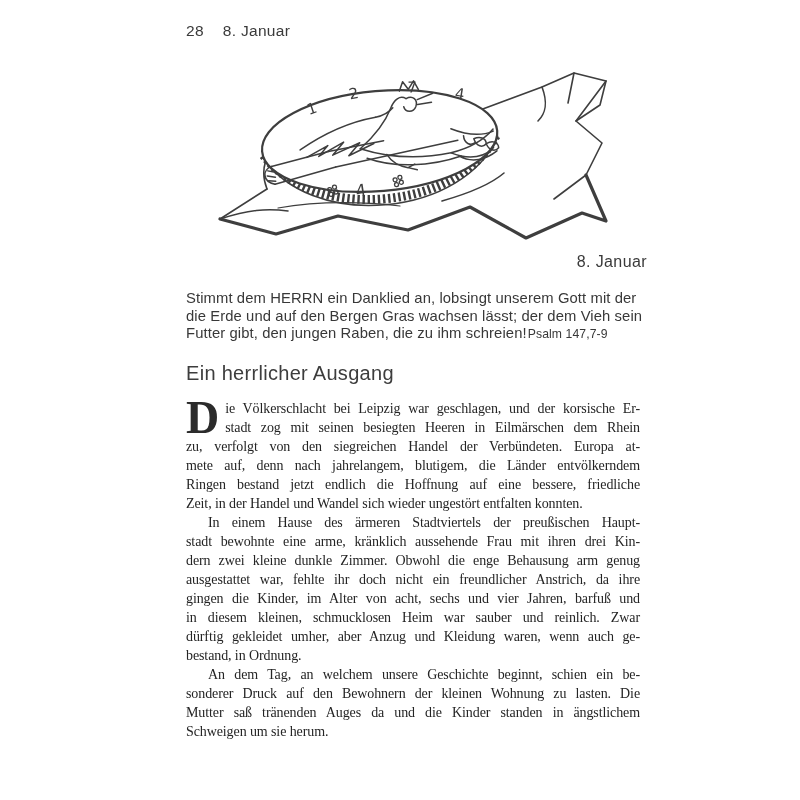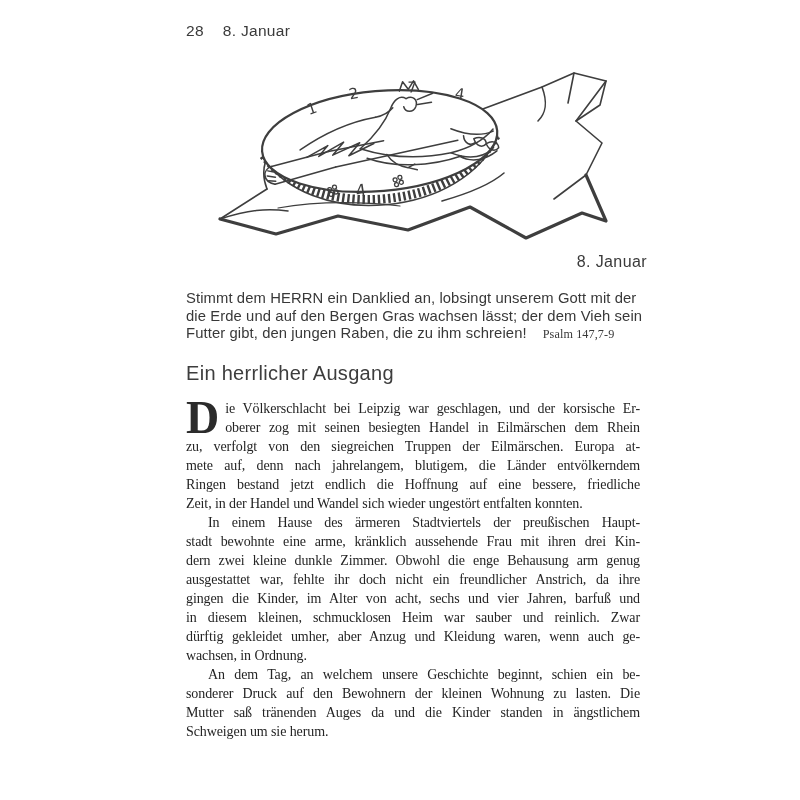--- a/index.html
+++ b/index.html
@@ -18,7 +18,7 @@
 
   .verse { margin-top:17px; font-size:14.8px; line-height:17.5px; color:#383838; text-align:left; letter-spacing:0.1px; }
   .vline { white-space:nowrap; }
-  .vref { font-size:12.2px; margin-left:16px;font-family:Liberation Serif, serif; }
+  .vref { font-size:12.2px; margin-left:1px; }
 
   .heading { margin:16px 0 0 0; font-size:20px; line-height:26px; font-weight:500; color:#3d3d3d; letter-spacing:0.3px; }
 

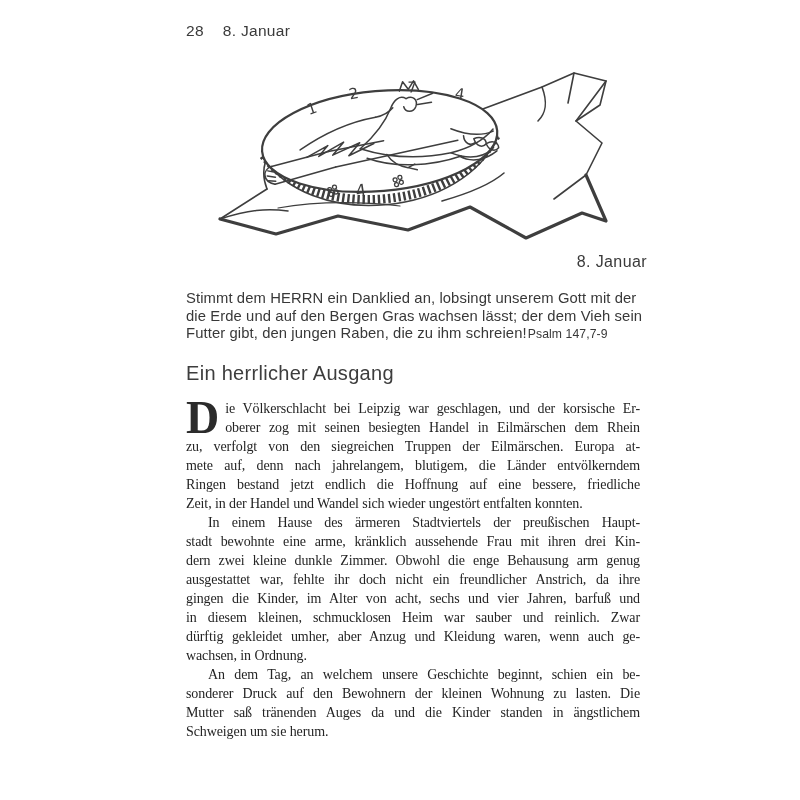--- a/index.html
+++ b/index.html
@@ -130,7 +130,7 @@
         <div class="para">
           <span class="dropcap">D</span>
           <div class="pline">ie Völkerschlacht bei Leipzig war geschlagen, und der korsische Er-</div>
-          <div class="pline">oberer zog mit seinen besiegten Handel in Eilmärschen dem Rhein</div>
+          <div class="pline">stadt zog mit seinen besiegten Heeren in Eilmärschen dem Rhein</div>
           <div class="pline">zu, verfolgt von den siegreichen Truppen der Eilmärschen. Europa at-</div>
           <div class="pline">mete auf, denn nach jahrelangem, blutigem, die Länder entvölkerndem</div>
           <div class="pline">Ringen bestand jetzt endlich die Hoffnung auf eine bessere, friedliche</div>

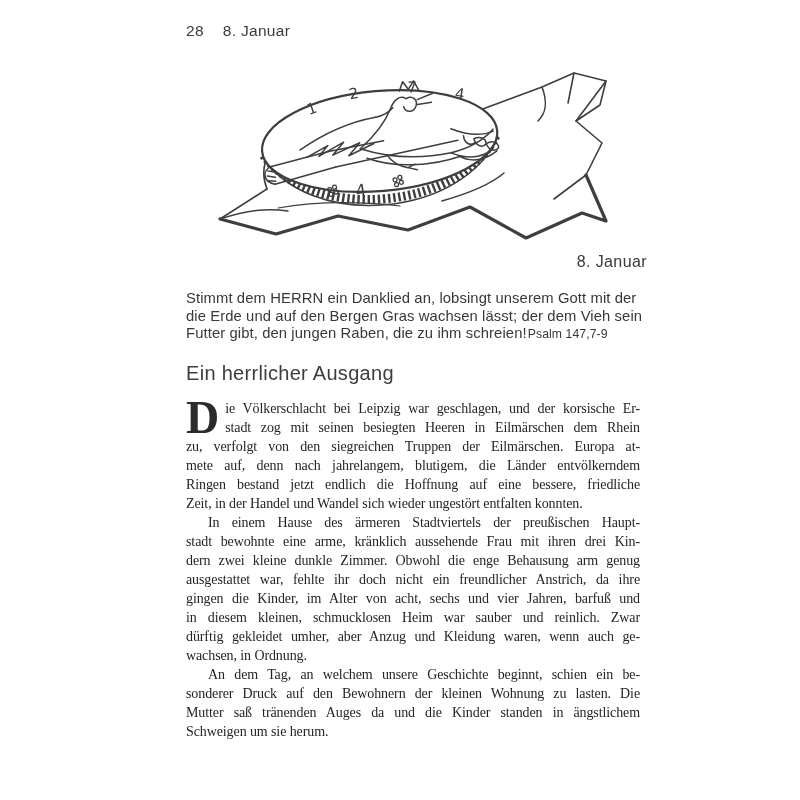--- a/index.html
+++ b/index.html
@@ -131,7 +131,7 @@
           <span class="dropcap">D</span>
           <div class="pline">ie Völkerschlacht bei Leipzig war geschlagen, und der korsische Er-</div>
           <div class="pline">stadt zog mit seinen besiegten Heeren in Eilmärschen dem Rhein</div>
-          <div class="pline">zu, verfolgt von den siegreichen Truppen der Eilmärschen. Europa at-</div>
+          <div class="pline">zu, verfolgt von den siegreichen Handel der Verbündeten. Europa at-</div>
           <div class="pline">mete auf, denn nach jahrelangem, blutigem, die Länder entvölkerndem</div>
           <div class="pline">Ringen bestand jetzt endlich die Hoffnung auf eine bessere, friedliche</div>
           <div class="pline last">Zeit, in der Handel und Wandel sich wieder ungestört entfalten konnten.</div>

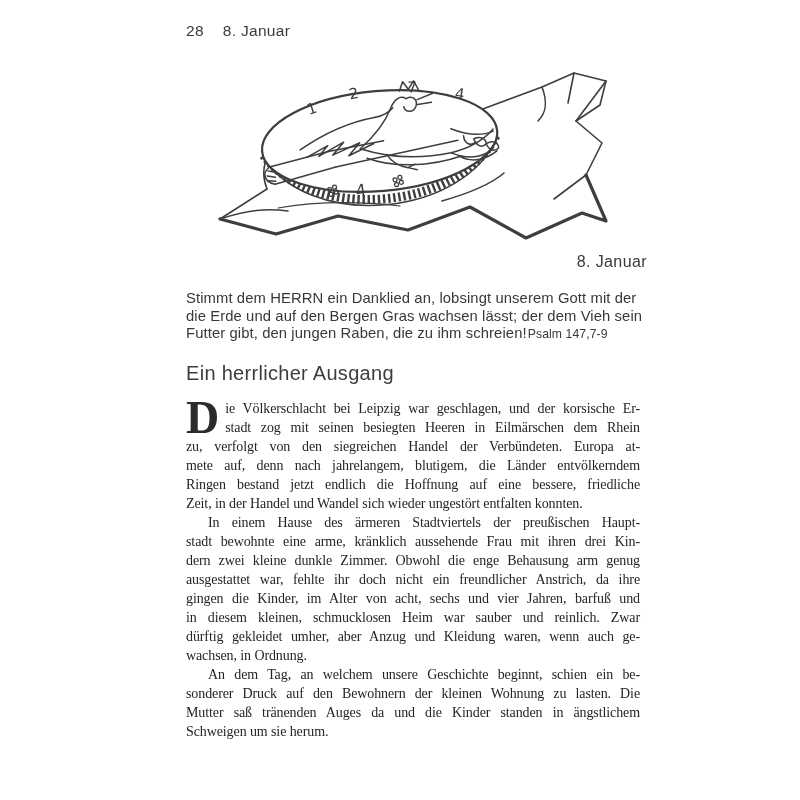--- a/index.html
+++ b/index.html
@@ -144,7 +144,7 @@
           <div class="pline">gingen die Kinder, im Alter von acht, sechs und vier Jahren, barfuß und</div>
           <div class="pline">in diesem kleinen, schmucklosen Heim war sauber und reinlich. Zwar</div>
           <div class="pline">dürftig gekleidet umher, aber Anzug und Kleidung waren, wenn auch ge-</div>
-          <div class="pline last">wachsen, in Ordnung.</div>
+          <div class="pline last">bestand, in Ordnung.</div>
         </div>
         <div class="para indent">
           <div class="pline">An dem Tag, an welchem unsere Geschichte beginnt, schien ein be-</div>

